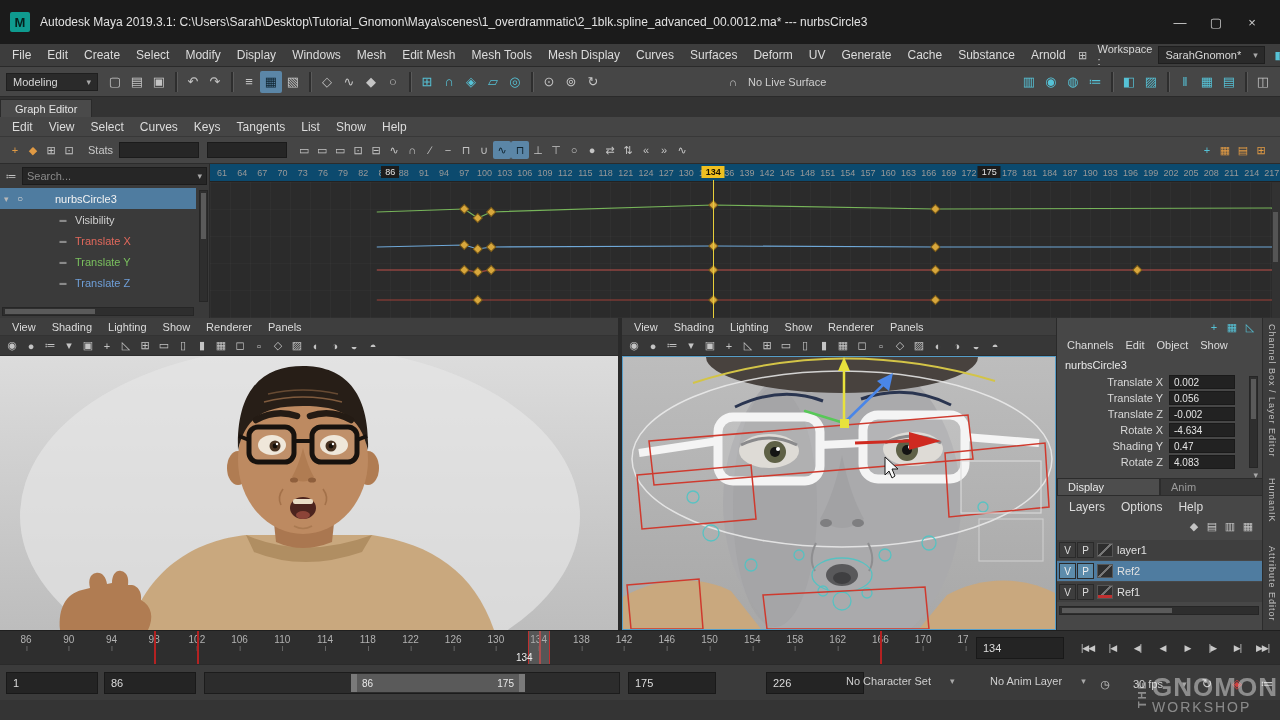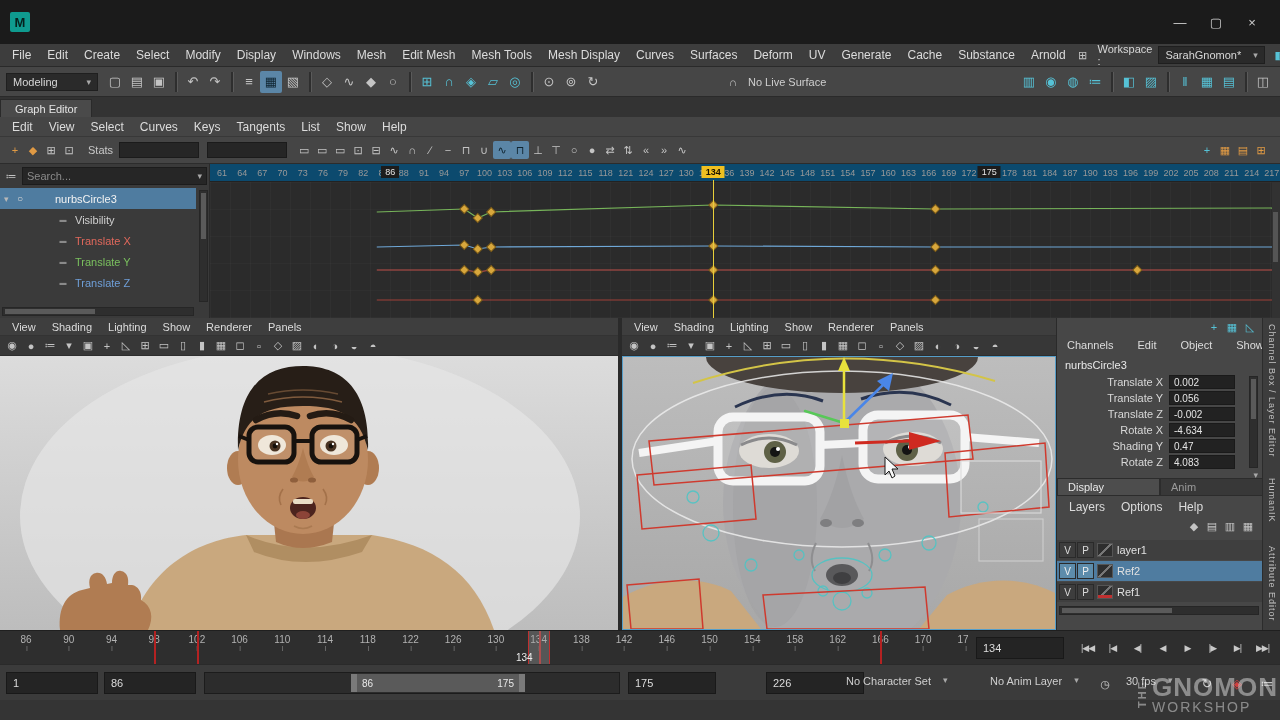--- a/index.html
+++ b/index.html
@@ -159,6 +159,7 @@
 
   <div id="titlebar" class="abs">
     <div id="maya-logo">M</div>
+    <div class="title">Autodesk Maya 2019.3.1: C:\Users\Sarah\Desktop\Tutorial_Gnomon\Maya\scenes\1_overdrammatic\2_1blk.spline_advanced_00.0012.ma*   ---   nurbsCircle3</div>
     <div class="winbtns">
       <div class="winbtn">—</div>
       <div class="winbtn">▢</div>

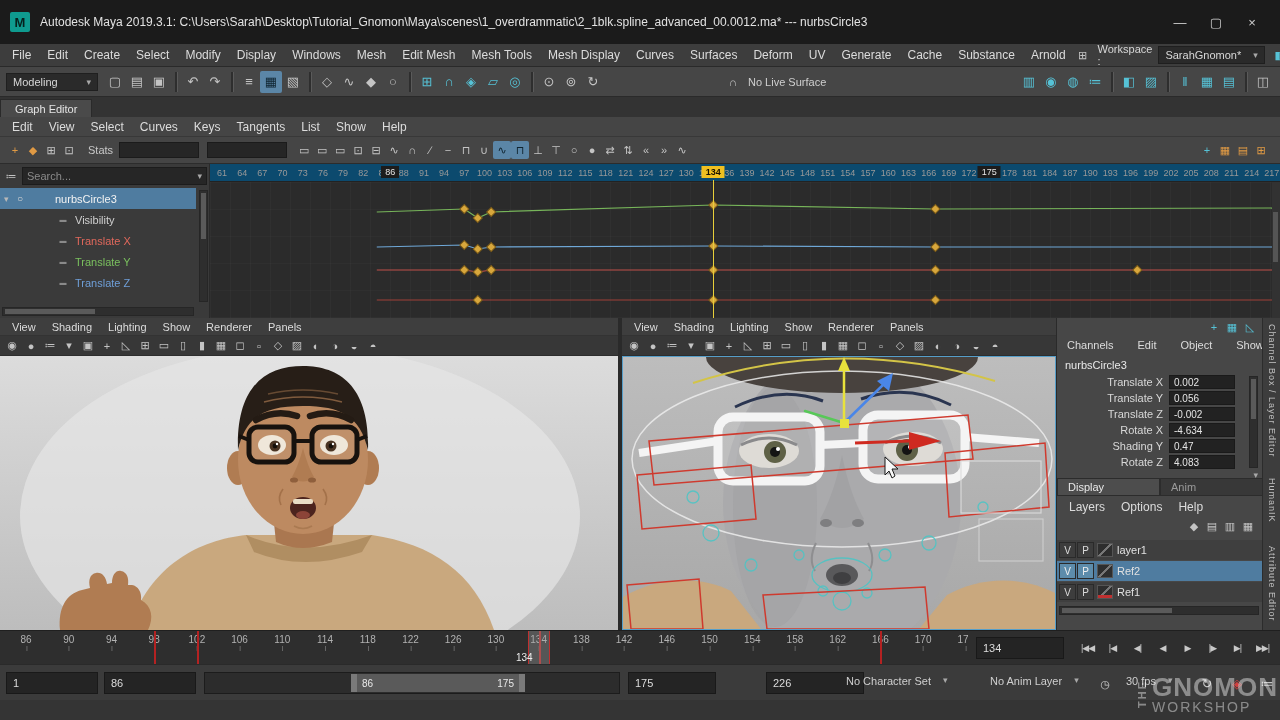--- a/index.html
+++ b/index.html
@@ -87,7 +87,7 @@
   
   #channel-panel{left:1056px;top:318px;width:206px;height:312px;background:#474747;border-left:1px solid #2a2a2a;overflow:hidden;}
   .cb-top{position:absolute;left:0;top:0;width:206px;height:18px;display:flex;justify-content:flex-end;align-items:center;padding:0 4px;}
-  .cb-menus{position:absolute;left:0;top:18px;width:206px;height:18px;display:flex;align-items:center;padding:0 6px;gap:16px;}
+  .cb-menus{position:absolute;left:0;top:18px;width:206px;height:18px;display:flex;align-items:center;padding:0 6px;gap:4px;}
   .cb-menus .menu{padding:0 4px;font-size:11px;}
   .cb-object{position:absolute;left:0;top:38px;width:206px;height:18px;display:flex;align-items:center;padding:0 8px;color:#e8e8e8;}
   .cb-channels{position:absolute;left:0;top:56px;width:190px;}

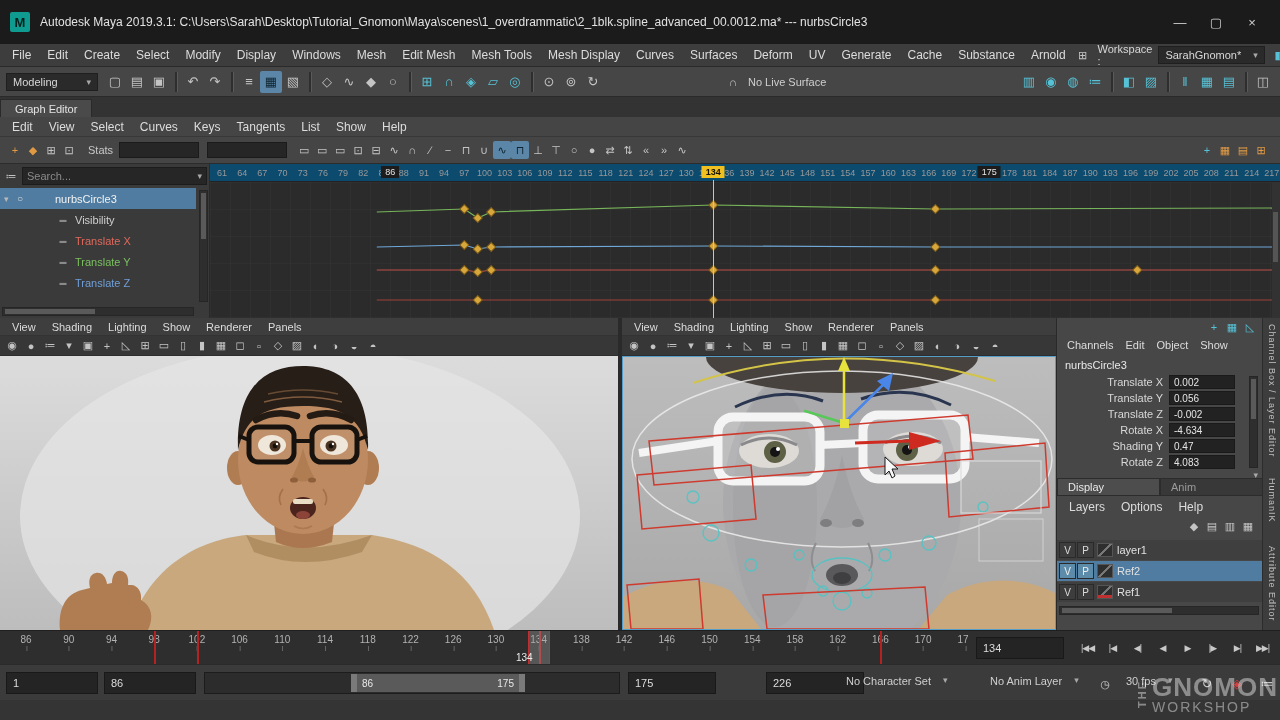--- a/index.html
+++ b/index.html
@@ -137,7 +137,7 @@
   #rf4{left:722px;width:98px;margin-left:44px;}
   #rslider{position:absolute;left:204px;top:7px;width:416px;height:22px;background:#2c2c2c;border:1px solid #1c1c1c;}
   #rblock{position:absolute;left:146px;top:1px;width:174px;height:18px;background:#5a5a5a;border-left:6px solid #7a7a7a;border-right:6px solid #7a7a7a;display:flex;align-items:center;justify-content:space-between;padding:0 5px;font-size:10px;color:#e8e8e8;}
-  .flatdd{position:absolute;top:10px;display:flex;gap:12px;align-items:flex-start;color:#cfcfcf;font-size:11px;white-space:nowrap;}
+  .flatdd{position:absolute;top:10px;display:flex;gap:19px;align-items:center;color:#cfcfcf;font-size:11px;white-space:nowrap;}
   #dd-charset{left:846px;}
   #dd-animlayer{left:990px;}
   #dd-fps{left:1096px;}

